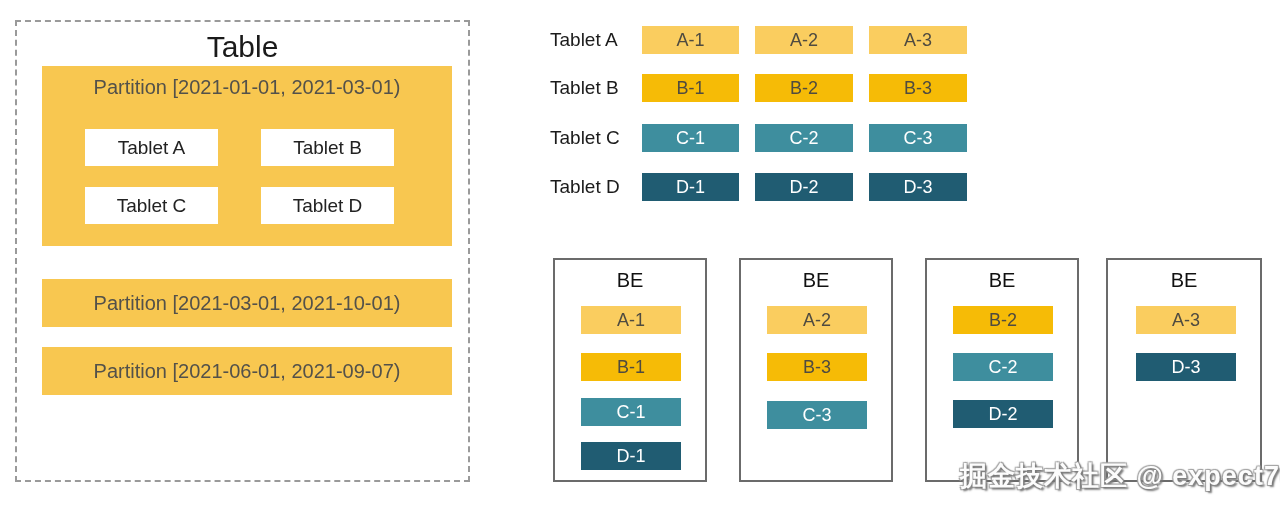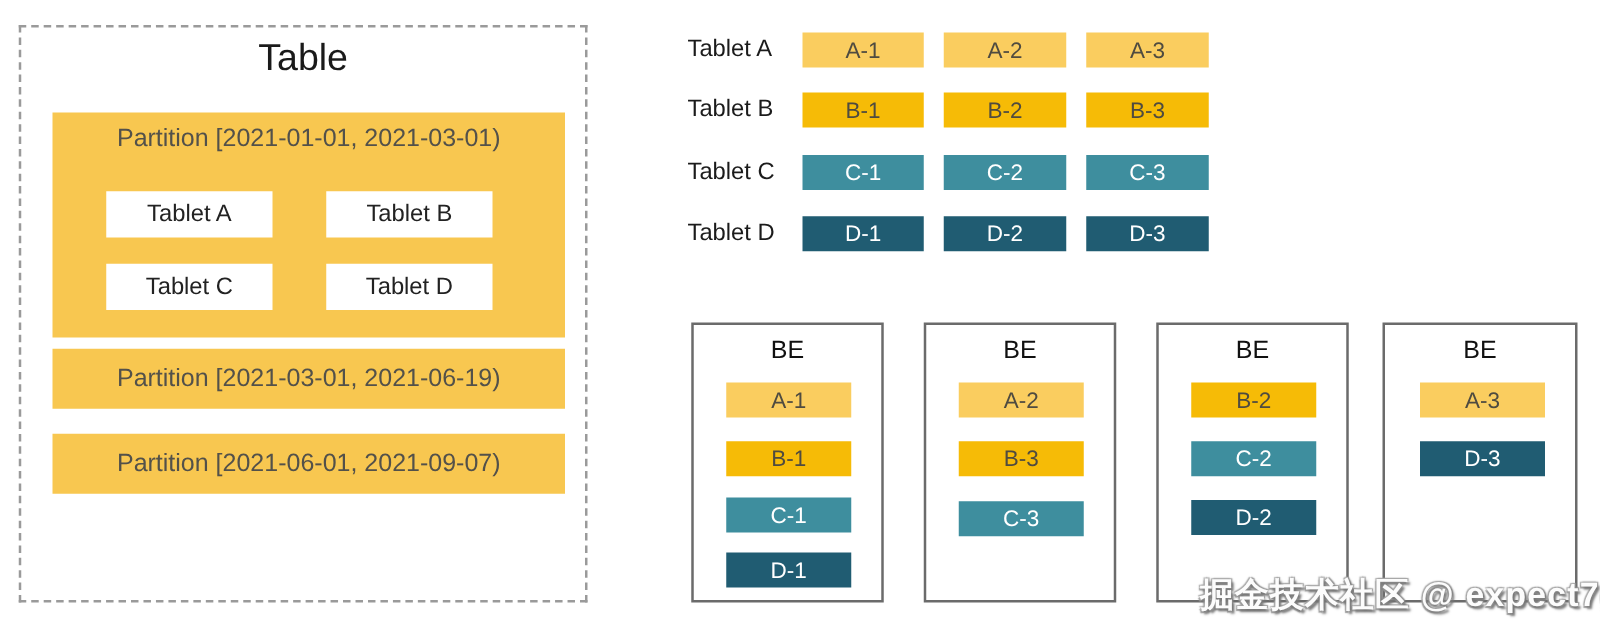--- a/index.html
+++ b/index.html
@@ -17,7 +17,7 @@
     font-size:30px;color:#1a1a1a;
   }
   .partition{position:absolute;left:25px;width:410px;box-sizing:border-box;}
-  .partition-main{top:68px;height:180px;}
+  .partition-main{top:44px;height:180px;}
   .partition-label{
     position:absolute;left:0;top:10px;width:100%;text-align:center;
     font-size:20px;

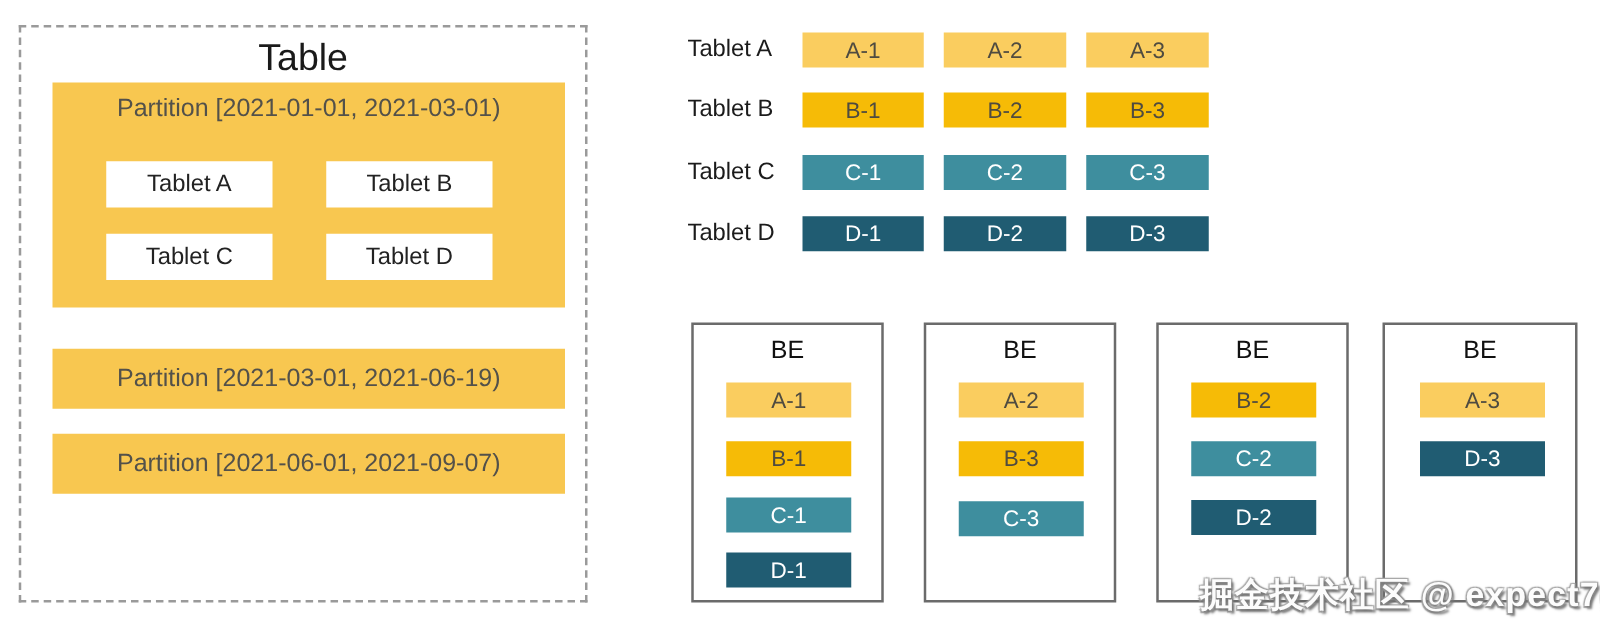--- a/index.html
+++ b/index.html
@@ -75,7 +75,7 @@
       <div class="tablet-cell" style="left:219px;top:121px;">Tablet D</div>
     </div>
 
-    <div class="partition partition-bar" style="top: 257px; background: rgb(248, 199, 80); color: rgb(83, 81, 74);">Partition [2021-03-01, 2021-06-19)</div>
+    <div class="partition partition-bar" style="top: 257px; background: rgb(248, 199, 80); color: rgb(83, 81, 74);">Partition [2021-03-01, 2021-10-01)</div>
     <div class="partition partition-bar" style="top: 325px; background: rgb(248, 199, 80); color: rgb(83, 81, 74);">Partition [2021-06-01, 2021-09-07)</div>
   </div>
 

